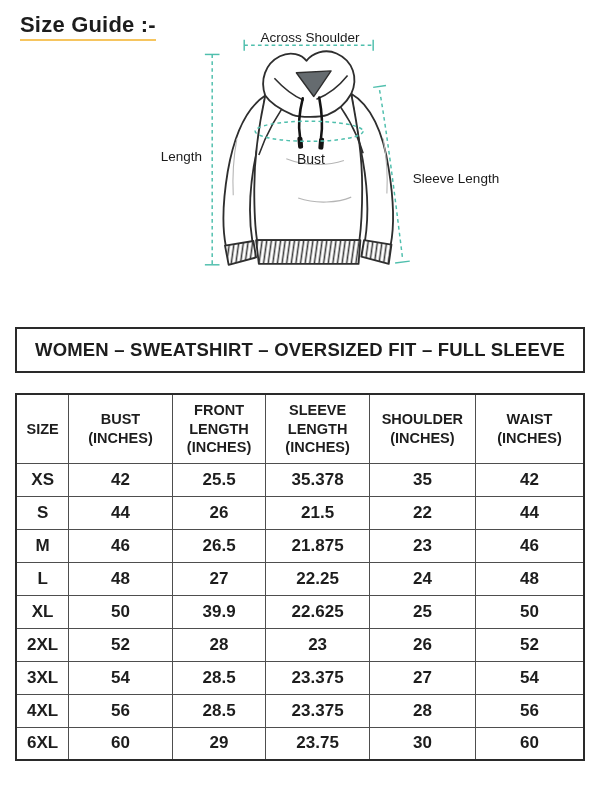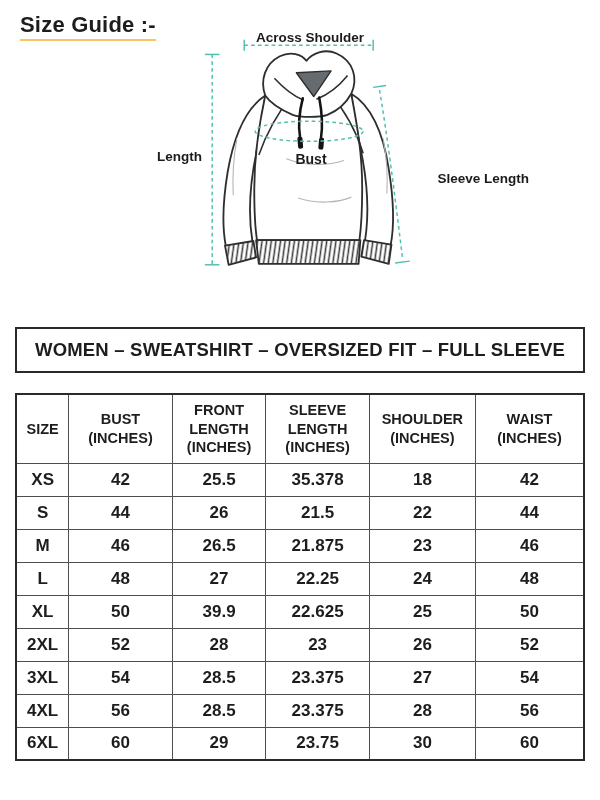--- a/index.html
+++ b/index.html
@@ -35,7 +35,7 @@
   .diagram svg { display: block; }
   .measure-label {
     position: absolute;
-    font-weight: bold;
+    font-weight: normal;
     font-size: 13.5px;
     color: #1b1b1b;
     white-space: nowrap;

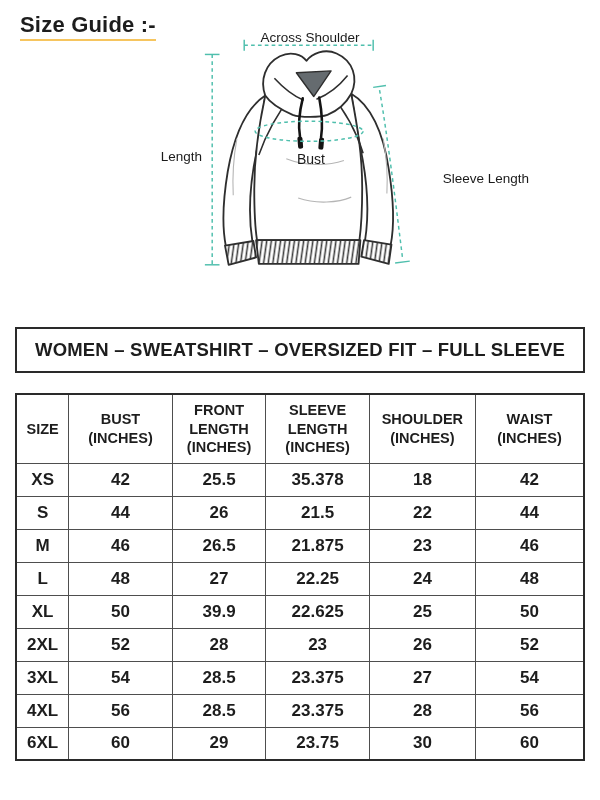--- a/index.html
+++ b/index.html
@@ -43,7 +43,7 @@
   .lbl-across  { left: 235px; top: 3px;   width: 150px; text-align: center; }
   .lbl-length  { left: 150px; top: 122px; width: 52px;  text-align: right; }
   .lbl-bust    { left: 284px; top: 124px; width: 54px;  text-align: center; font-size: 14px; }
-  .lbl-sleeve  { left: 409px; top: 144px; width: 120px; text-align: right; }
+  .lbl-sleeve  { left: 396px; top: 144px; width: 120px; text-align: center; }
 
   
   .banner {

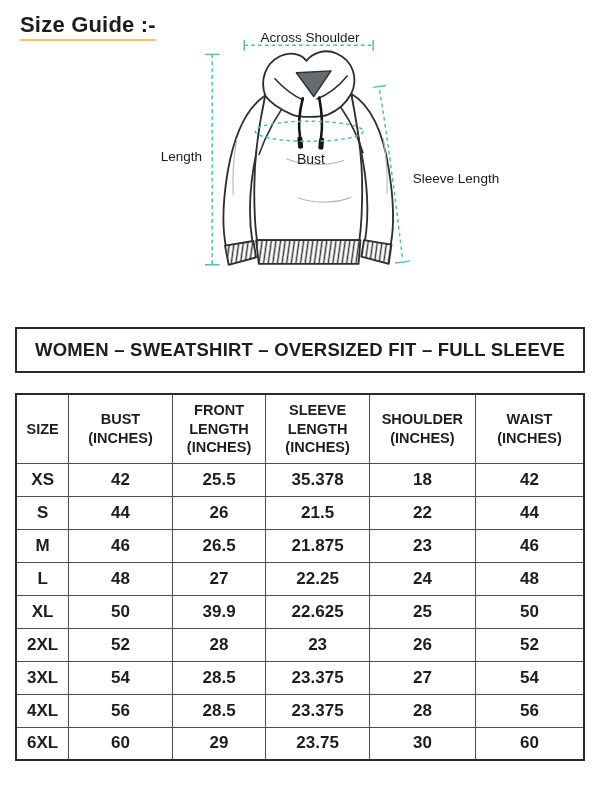--- a/index.html
+++ b/index.html
@@ -204,7 +204,7 @@
           <td>42</td>
           <td>25.5</td>
           <td>35.378</td>
-          <td>18</td>
+          <td>35</td>
           <td>42</td>
         </tr>
         <tr>

